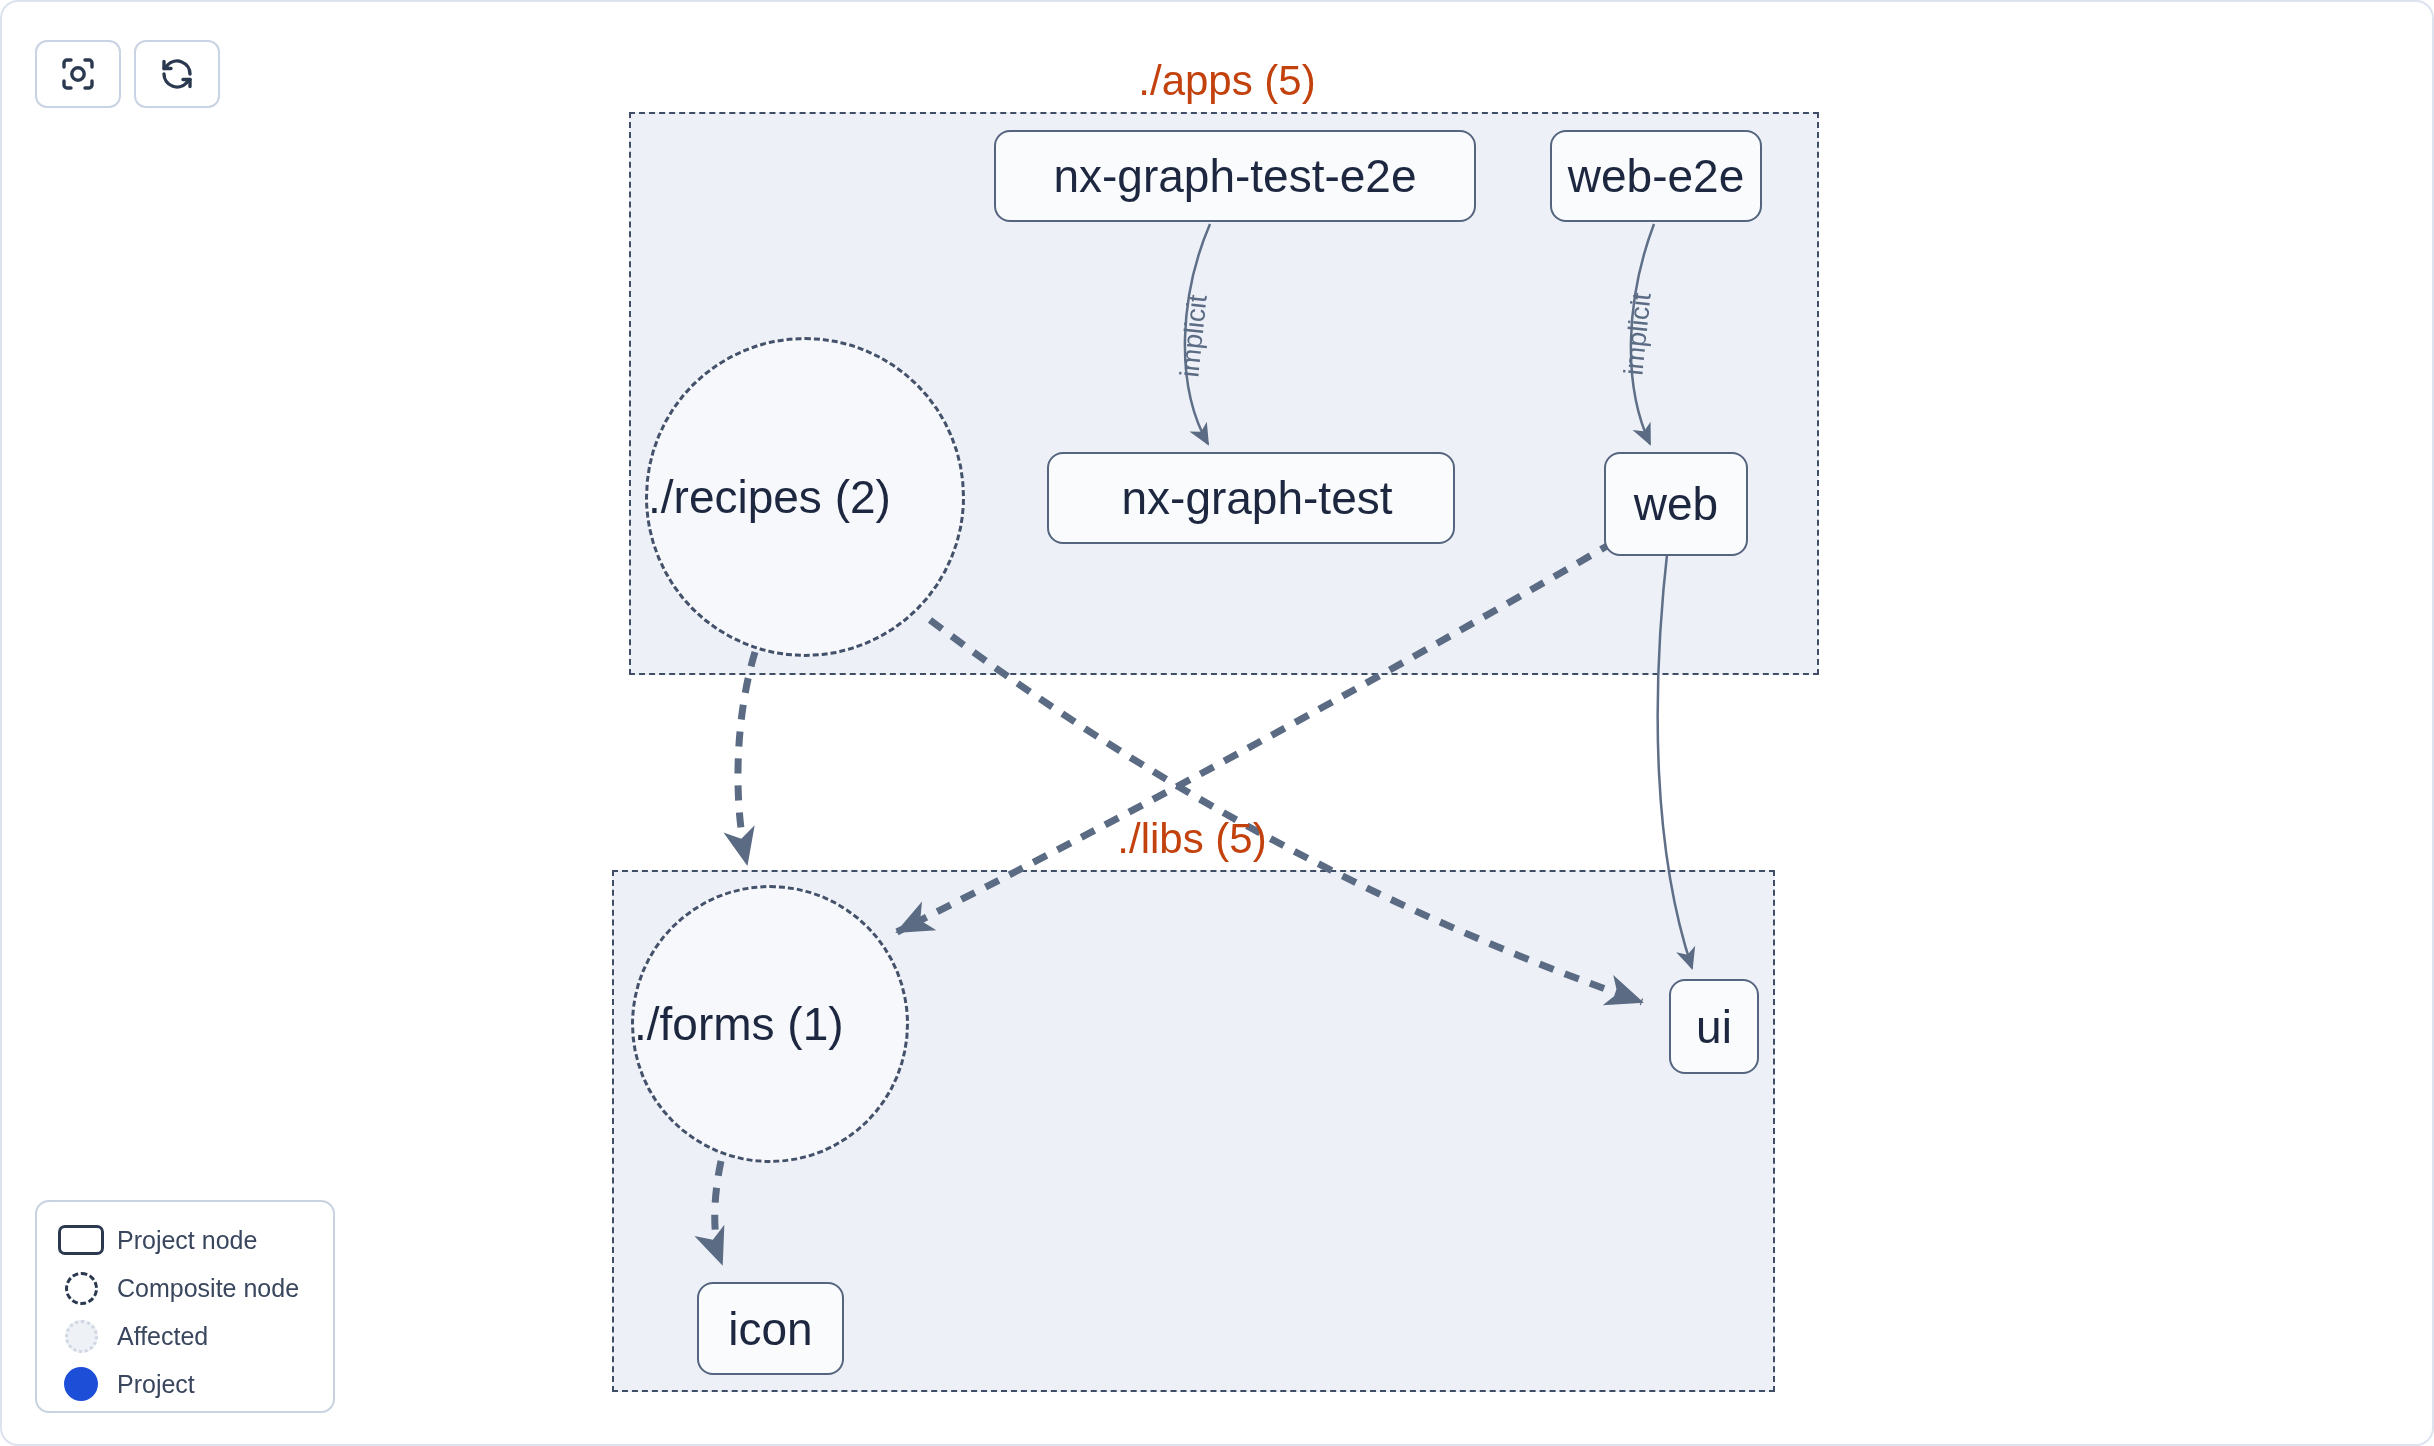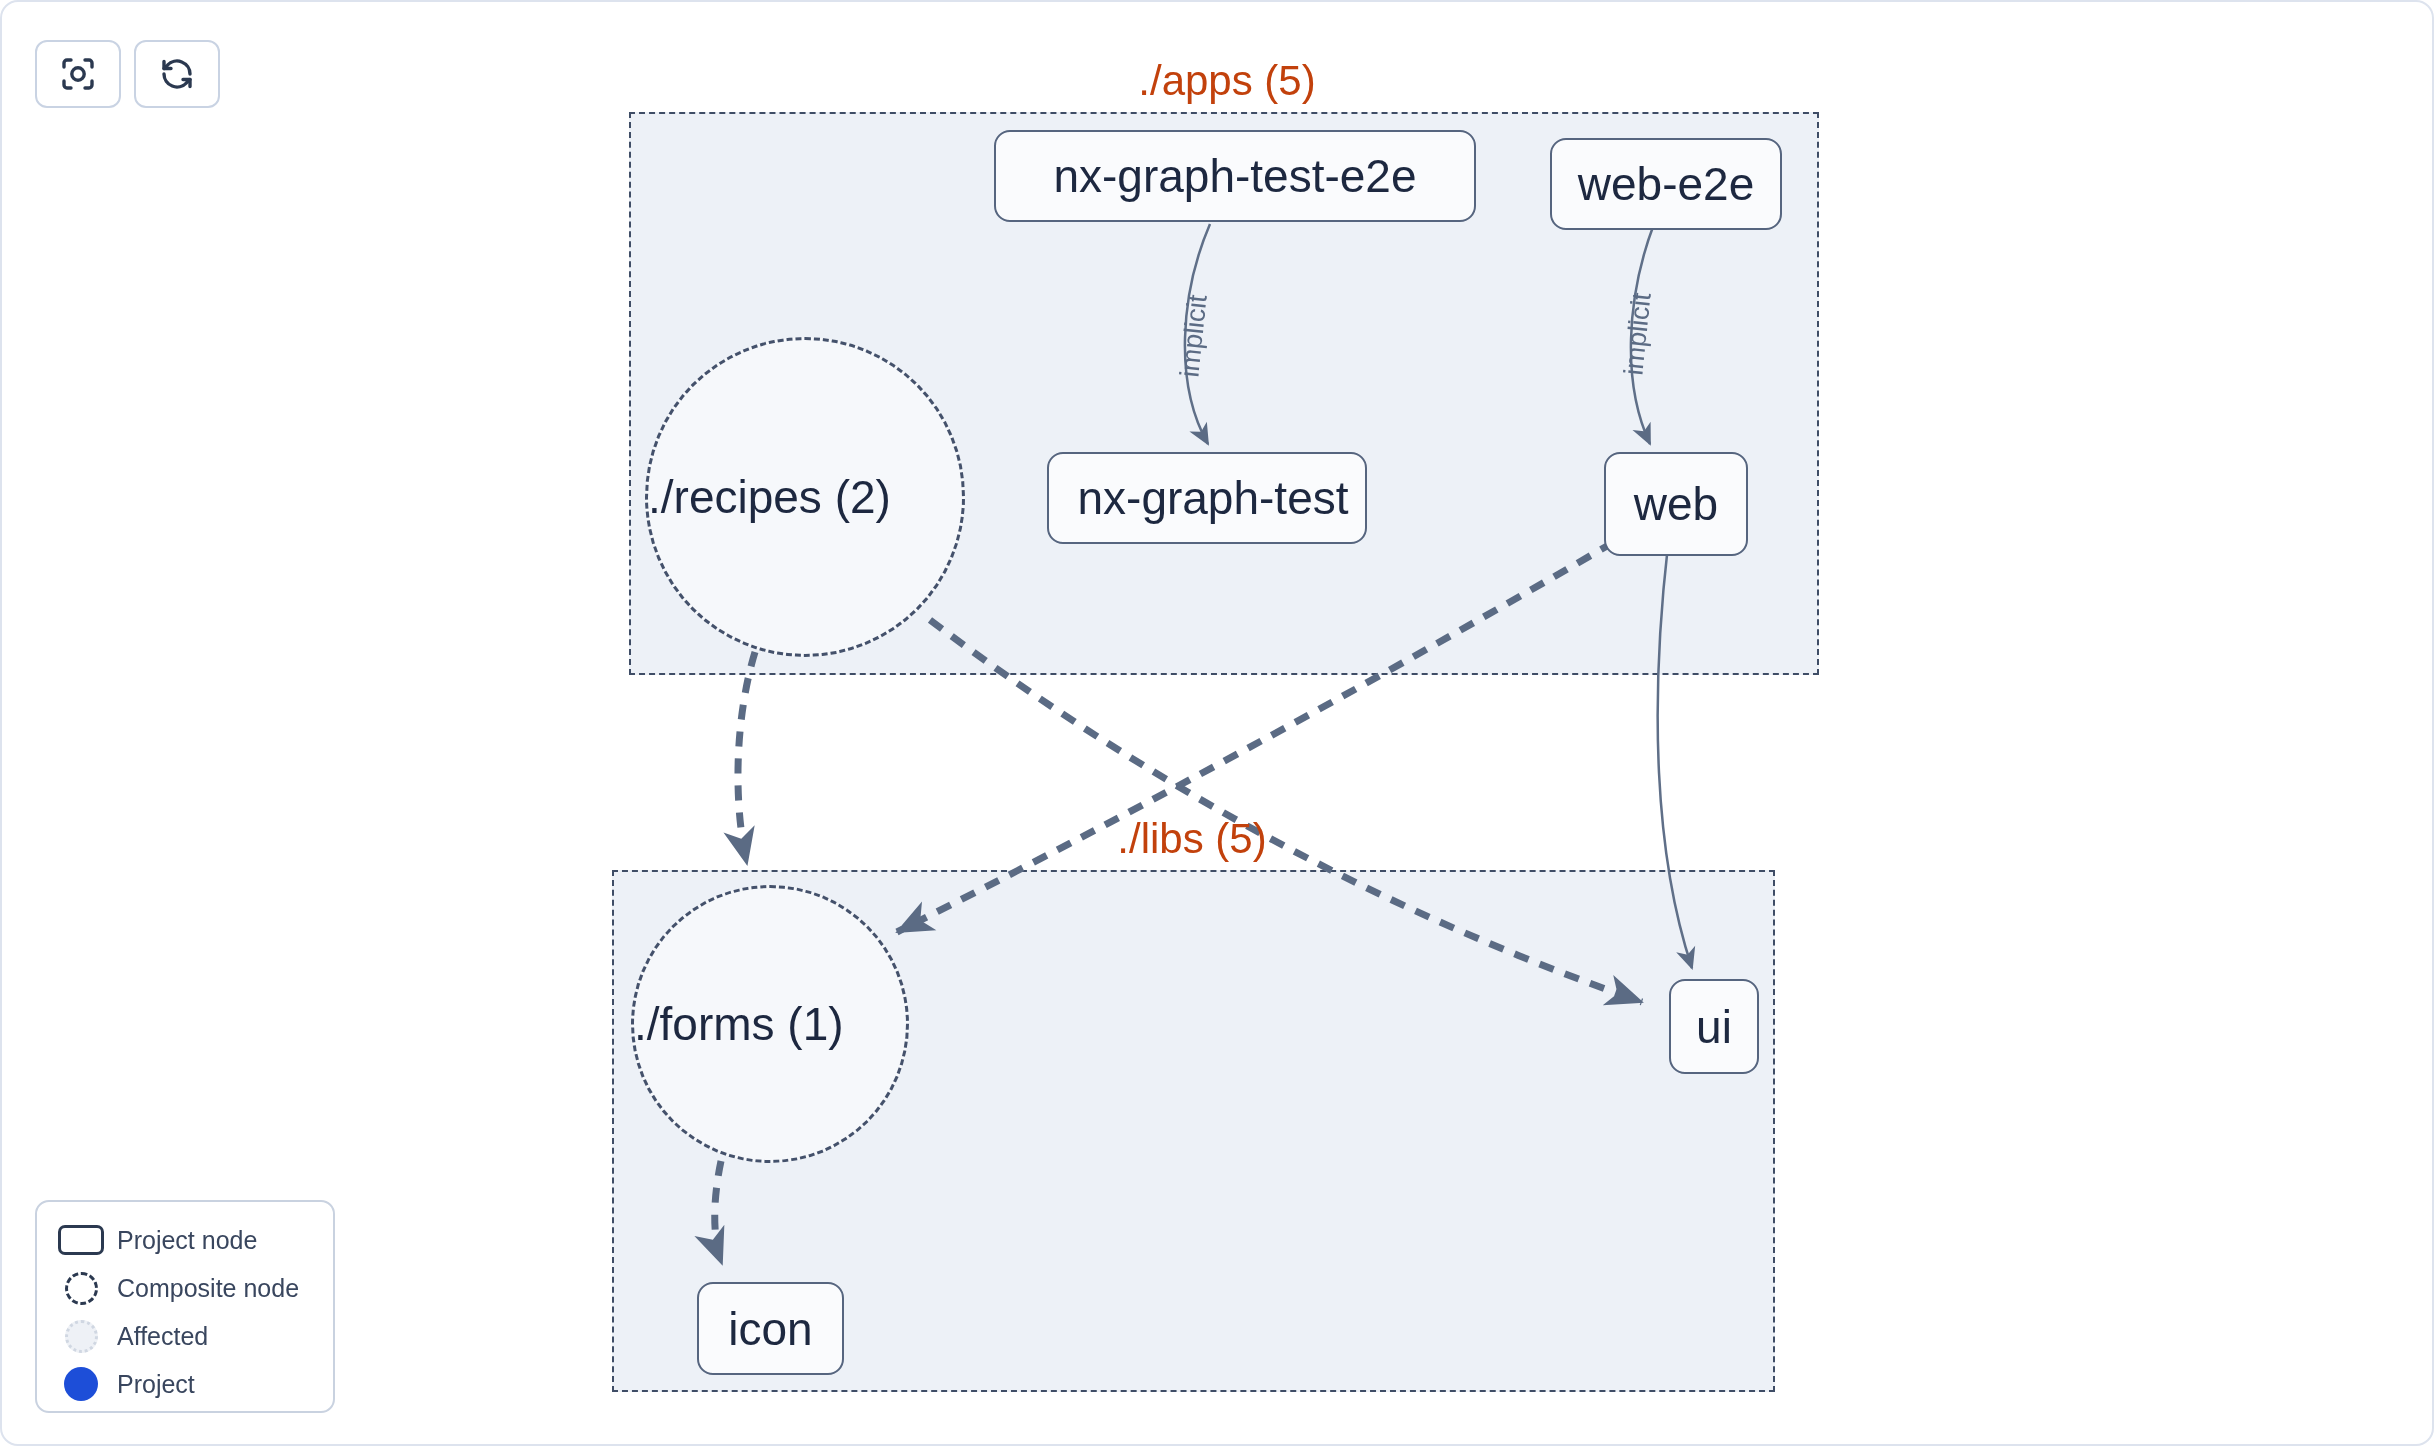--- a/index.html
+++ b/index.html
@@ -47,7 +47,7 @@
     white-space:nowrap;
   }
   #node-nx-graph-test-e2e { left:992px;  top:128px; width:482px; height:92px; }
-  #node-web-e2e           { left:1548px; top:136px; width:232px; height:92px; }
+  #node-web-e2e           { left:1548px; top:128px; width:212px; height:92px; }
   #node-nx-graph-test     { left:1045px; top:450px; width:320px; height:92px;padding-left:12px; }
   #node-web               { left:1602px; top:450px; width:144px; height:104px; }
   #node-ui                { left:1667px; top:977px; width:90px;  height:95px; }

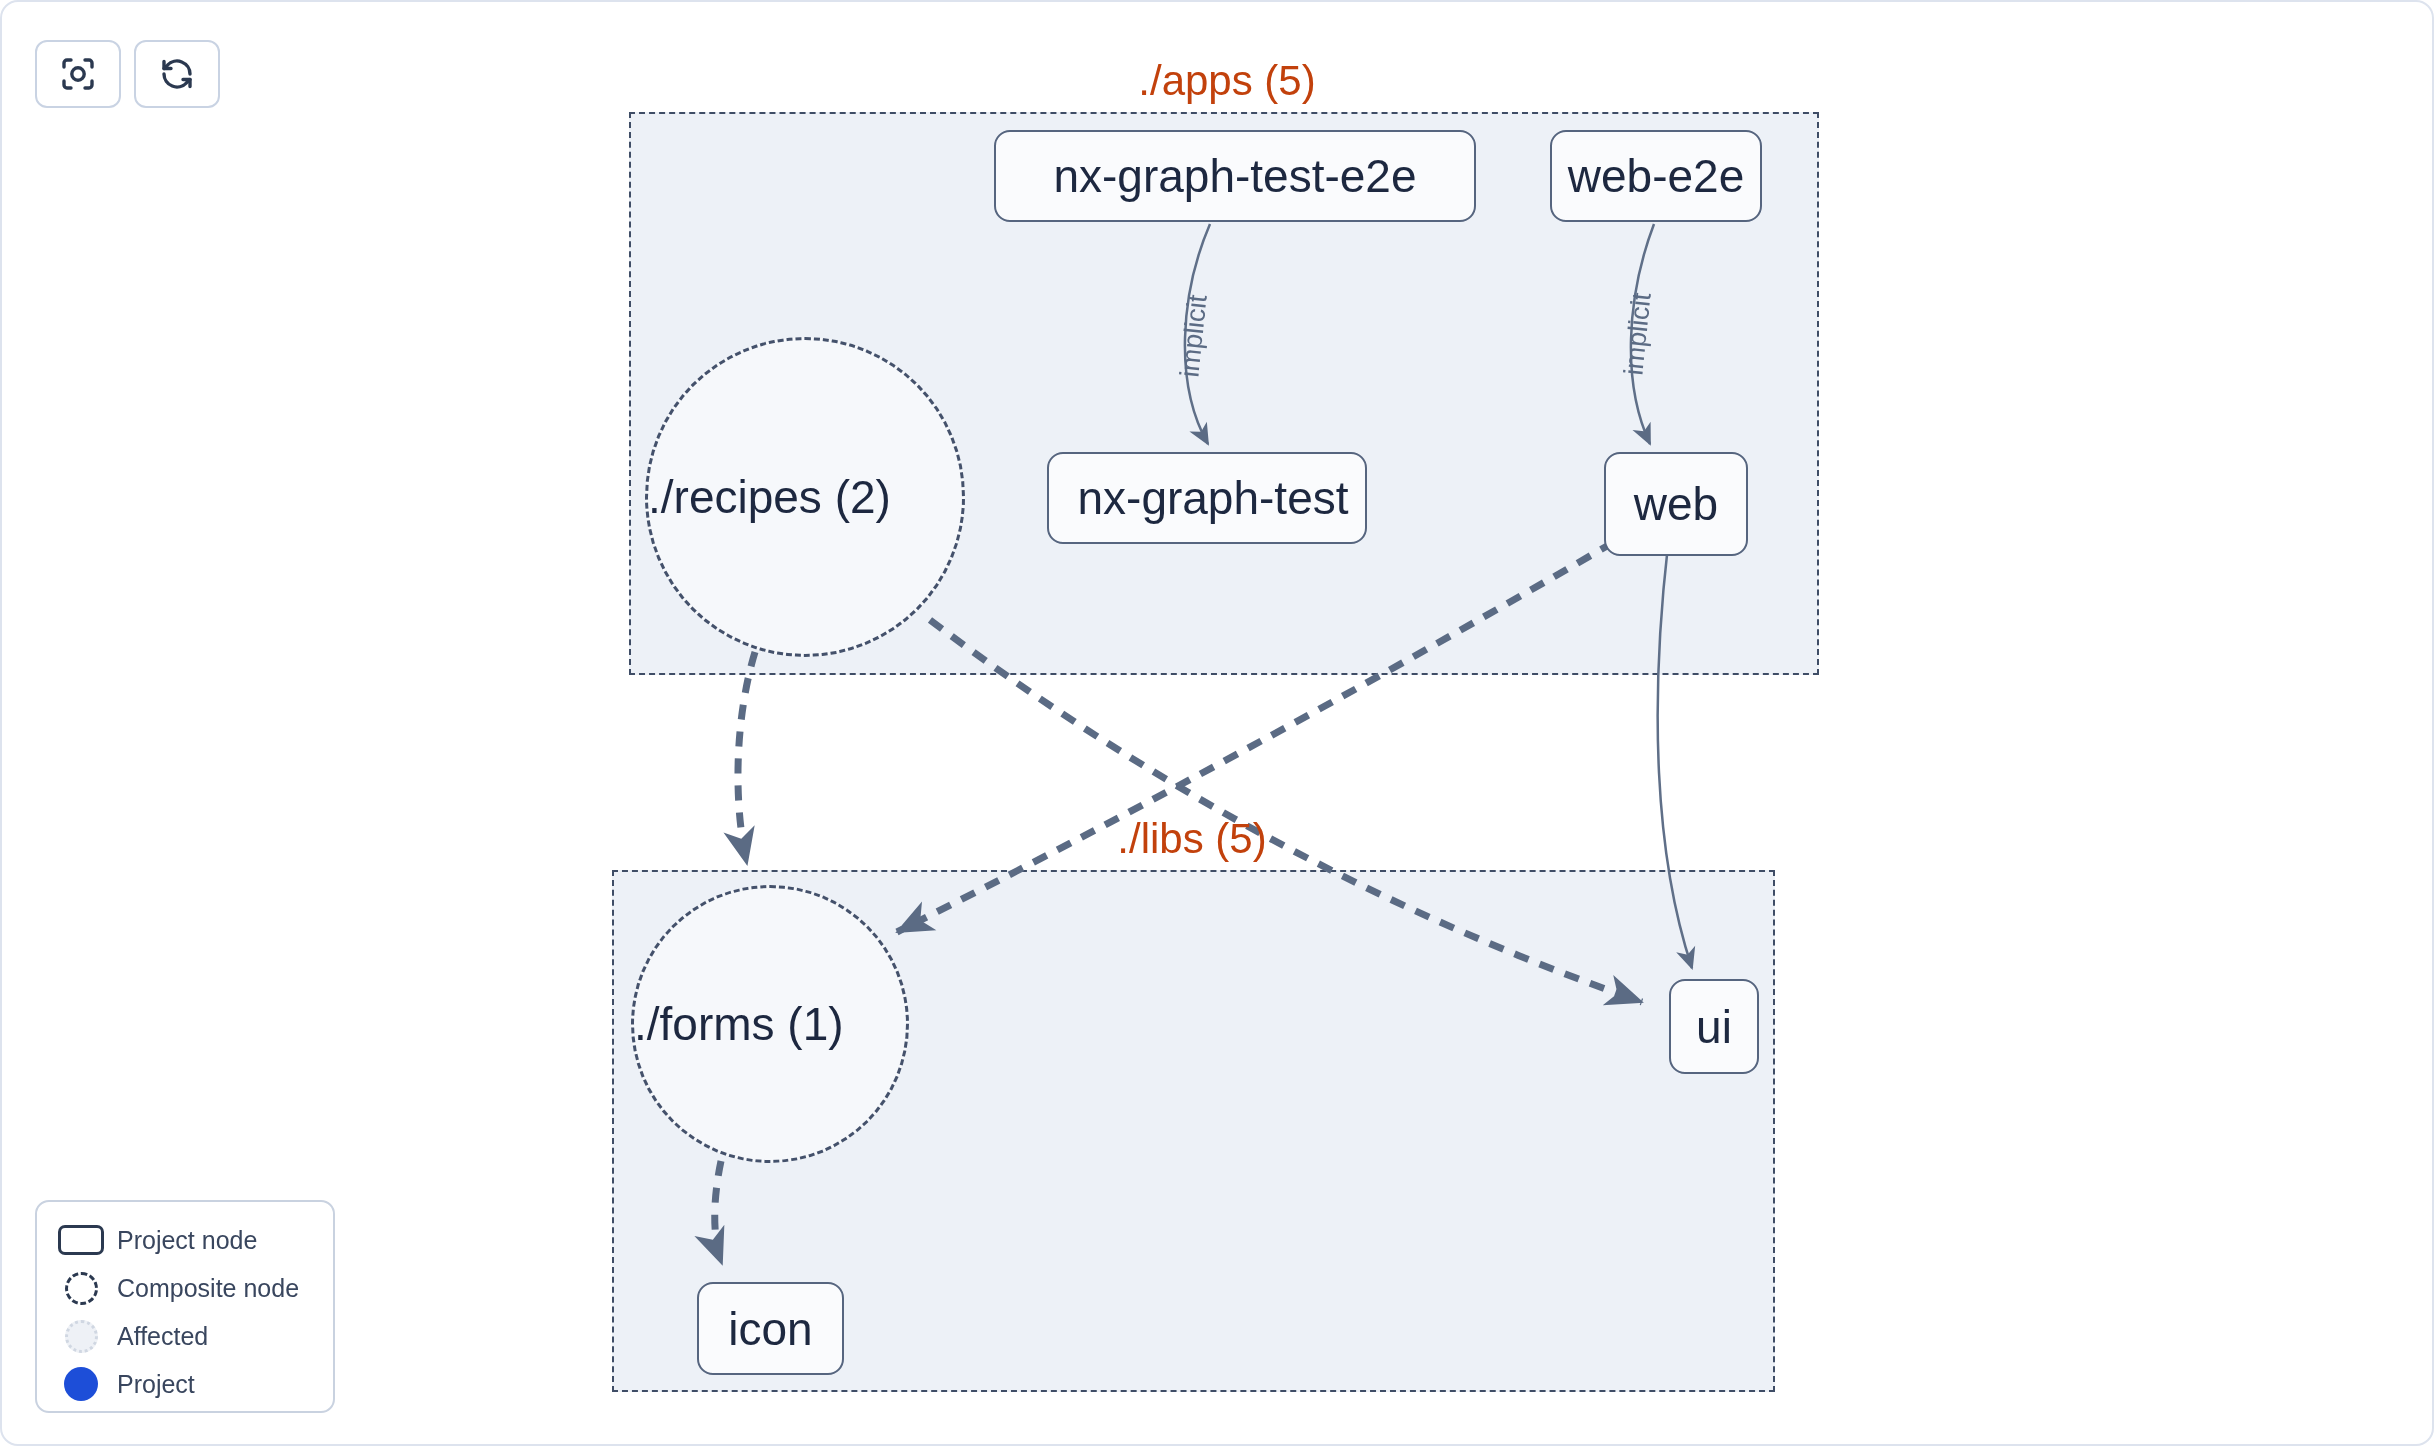--- a/index.html
+++ b/index.html
@@ -48,7 +48,7 @@
   }
   #node-nx-graph-test-e2e { left:992px;  top:128px; width:482px; height:92px; }
   #node-web-e2e           { left:1548px; top:128px; width:212px; height:92px; }
-  #node-nx-graph-test     { left:1045px; top:450px; width:320px; height:92px;padding-left:12px; }
+  #node-nx-graph-test     { left:1045px; top:450px; width:408px; height:92px;padding-left:12px; }
   #node-web               { left:1602px; top:450px; width:144px; height:104px; }
   #node-ui                { left:1667px; top:977px; width:90px;  height:95px; }
   #node-icon              { left:695px;  top:1280px; width:147px; height:93px;text-align:right; }

